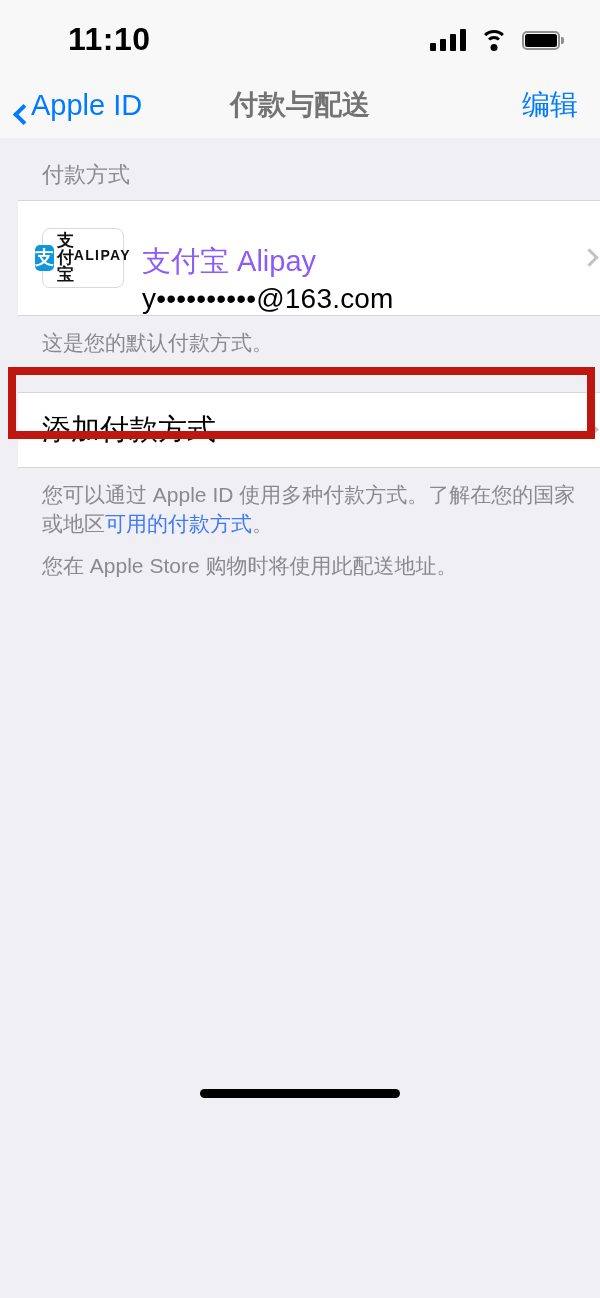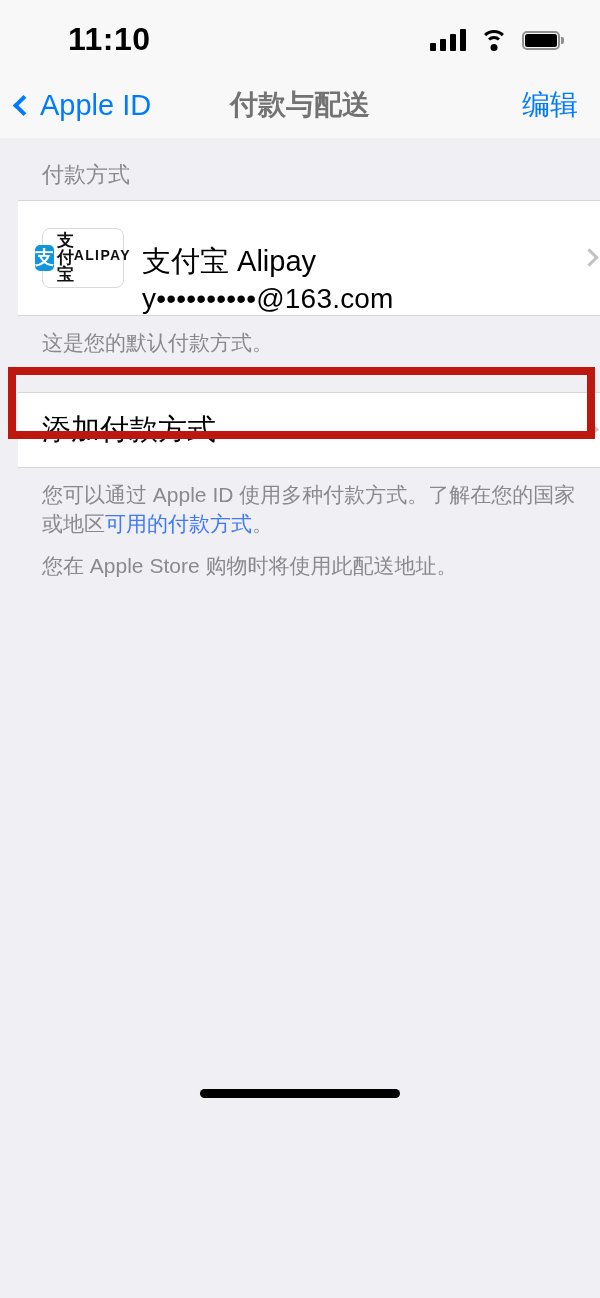--- a/index.html
+++ b/index.html
@@ -67,7 +67,7 @@
     display:flex; align-items:center;
   }
   .nav-back {
-    display:flex; align-items:center; gap:9px;
+    display:flex; align-items:flex-end; 
     margin-left:16px; cursor:pointer;
   }
   .chev-back {

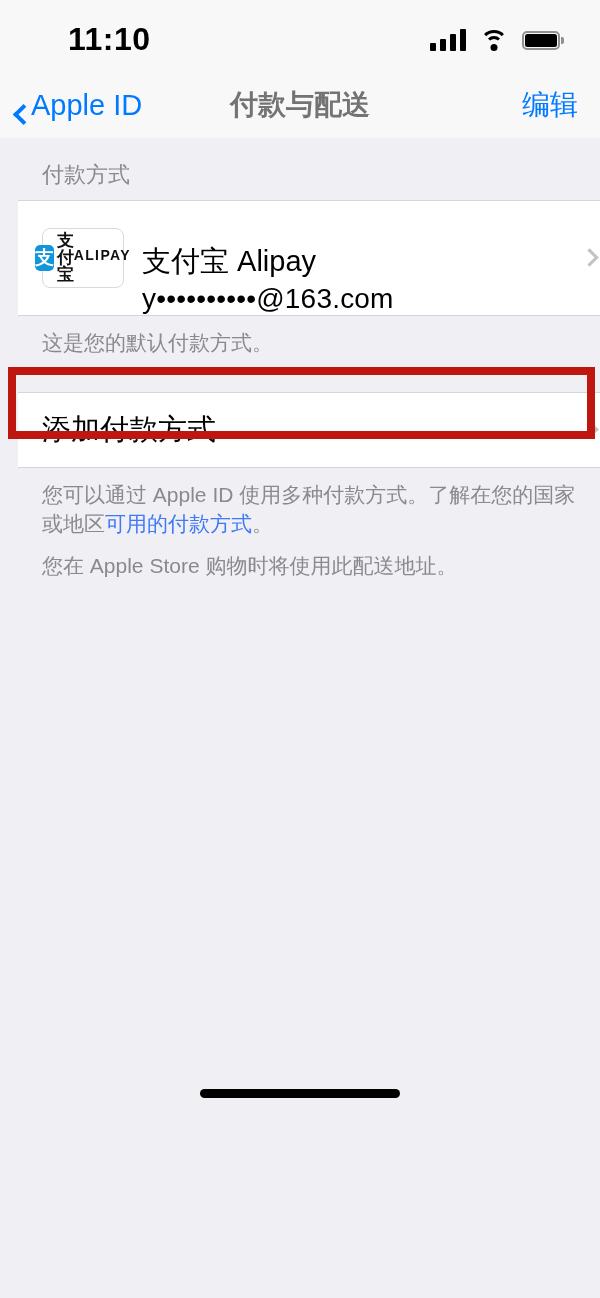--- a/index.html
+++ b/index.html
@@ -107,7 +107,7 @@
   .row-alipay { min-height:84px; }
   .row-label { font-size:29px; color:#000; }
   .row-main { flex:1; display:flex; flex-direction:column; justify-content:center; }
-  .row-title { font-size:29px; color:#000000; line-height:1.2;margin-top:43px; }
+  .row-title { font-size:29px; color:#8b5cf6; line-height:1.2;margin-top:43px; }
   .row-sub { font-size:28px; color:#000; margin-top:4px; letter-spacing:0.2px; }
 
   .chev-fwd {

